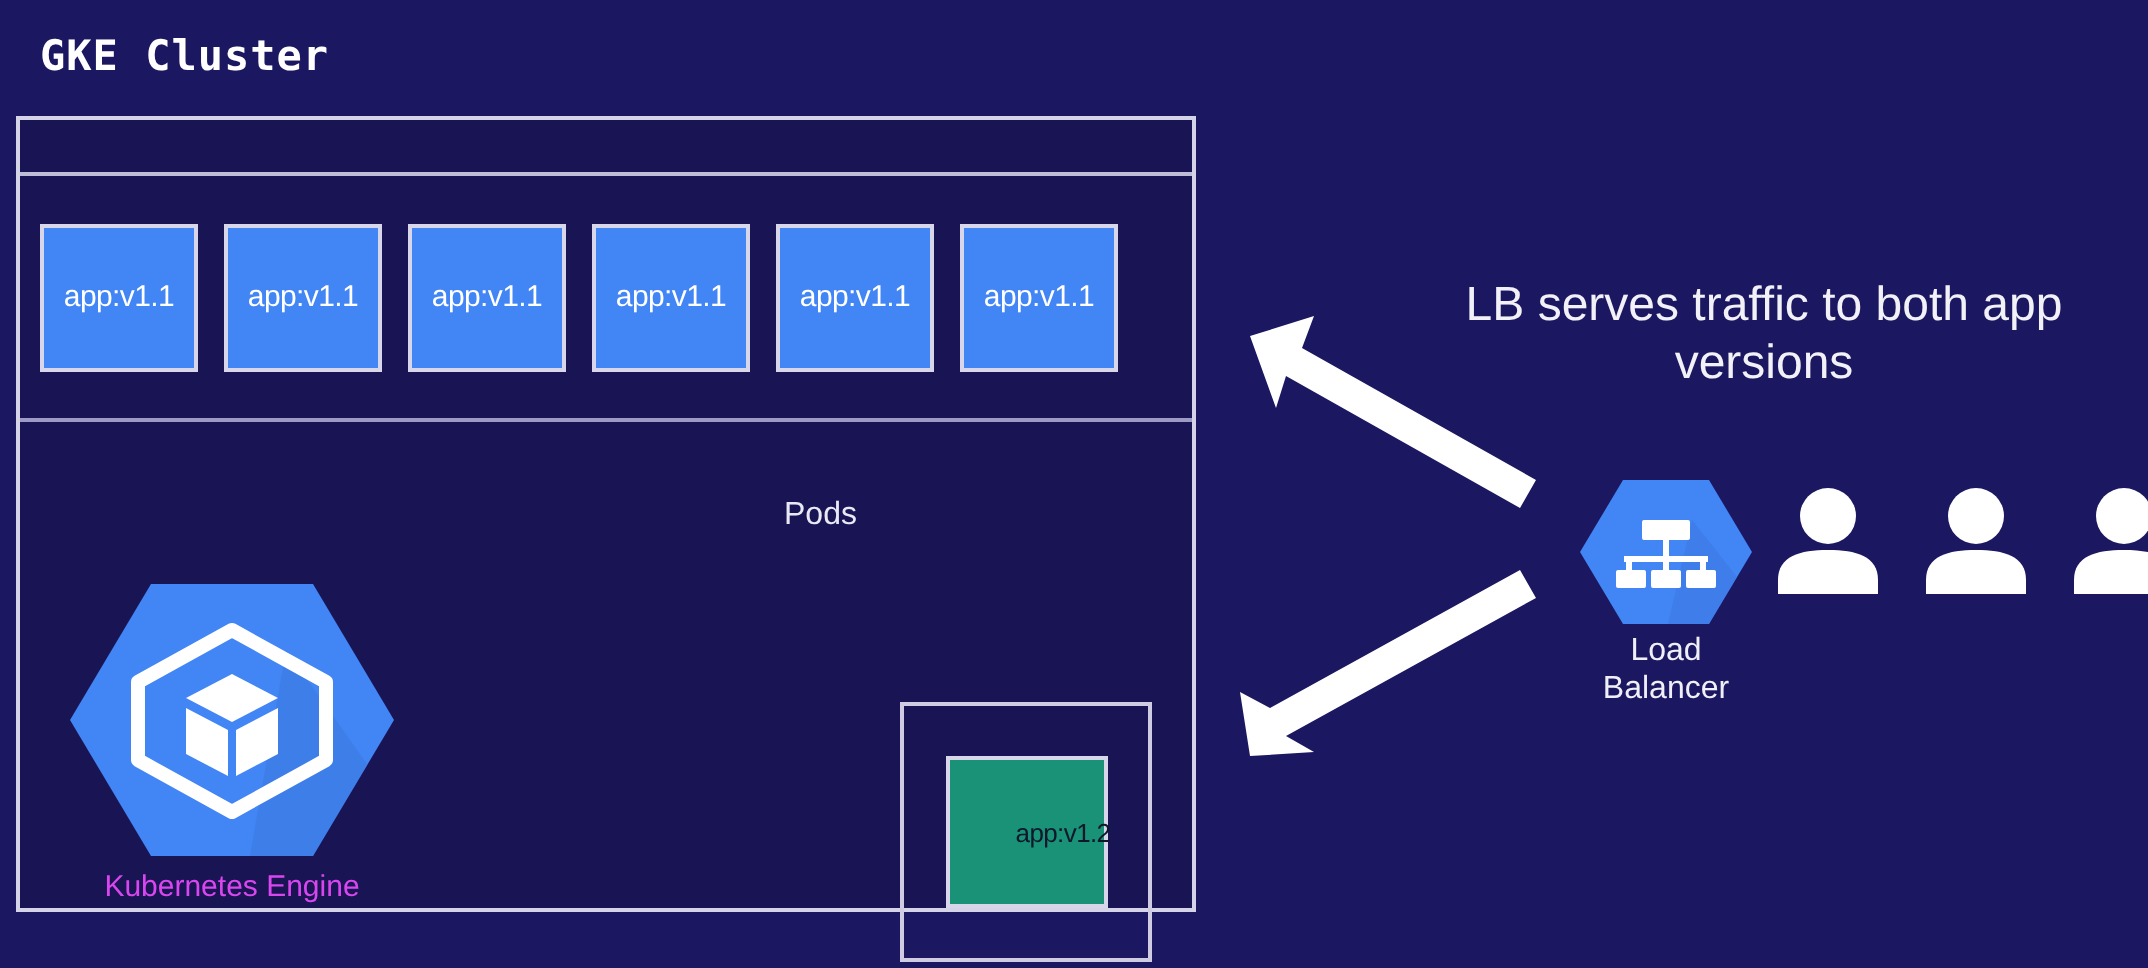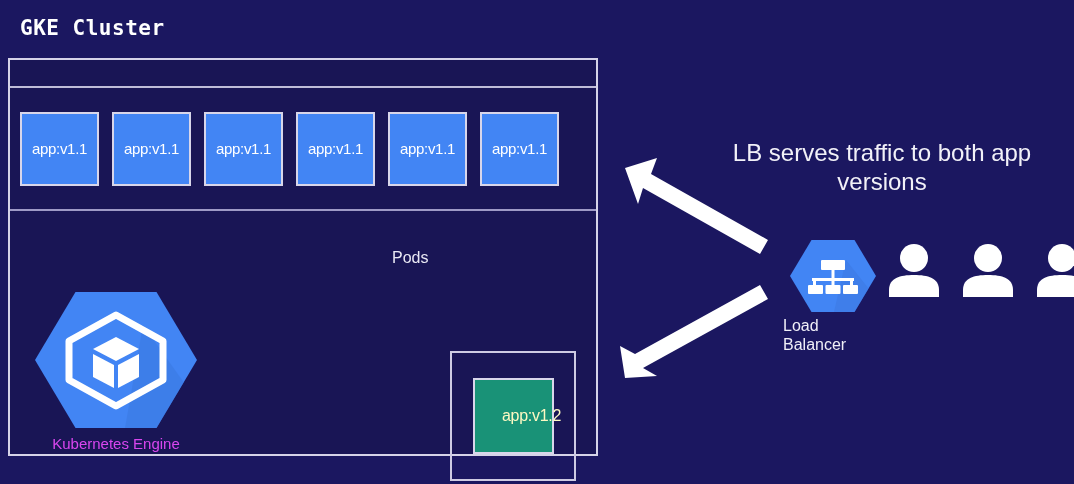--- a/index.html
+++ b/index.html
@@ -174,7 +174,7 @@
     left: 783px;
     top: 238px;
     width: 100px;
-    text-align: left;
+    text-align: center;
   }
   .lb-hex {
     width: 86px;

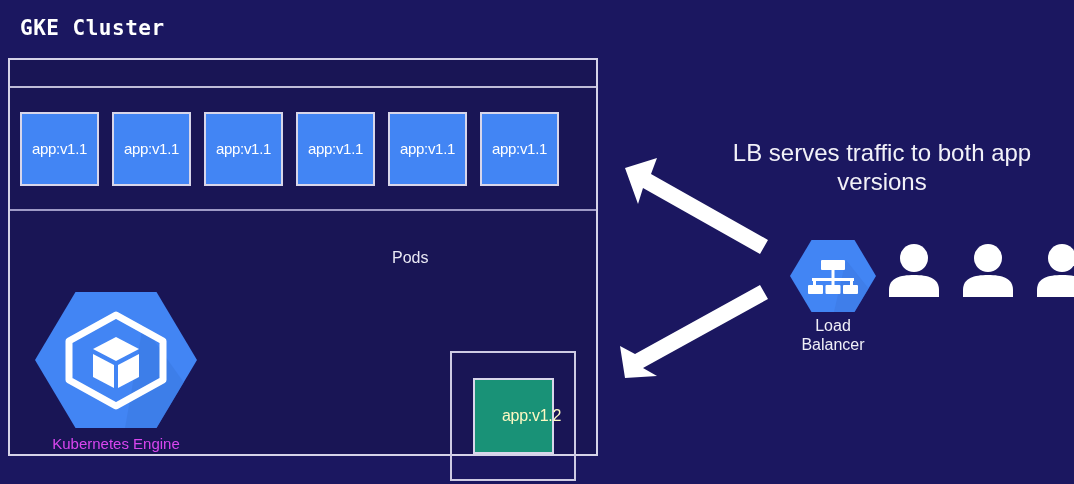--- a/index.html
+++ b/index.html
@@ -139,8 +139,8 @@
     justify-content: center;
   }
   .pod-v2 span {
-    font-size: 16px;
-    color: #fef9c3;
+    font-size: 13px;
+    color: #0f172a;
     white-space: nowrap;
     letter-spacing: -0.3px;
     margin-left: 37px;

